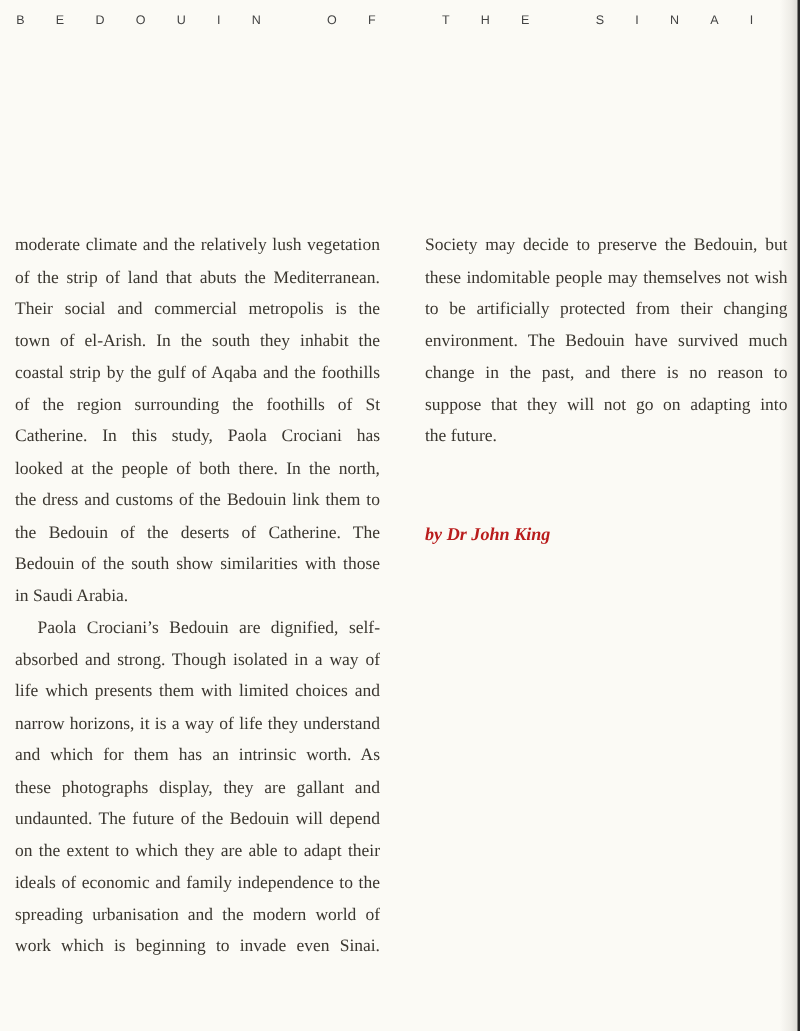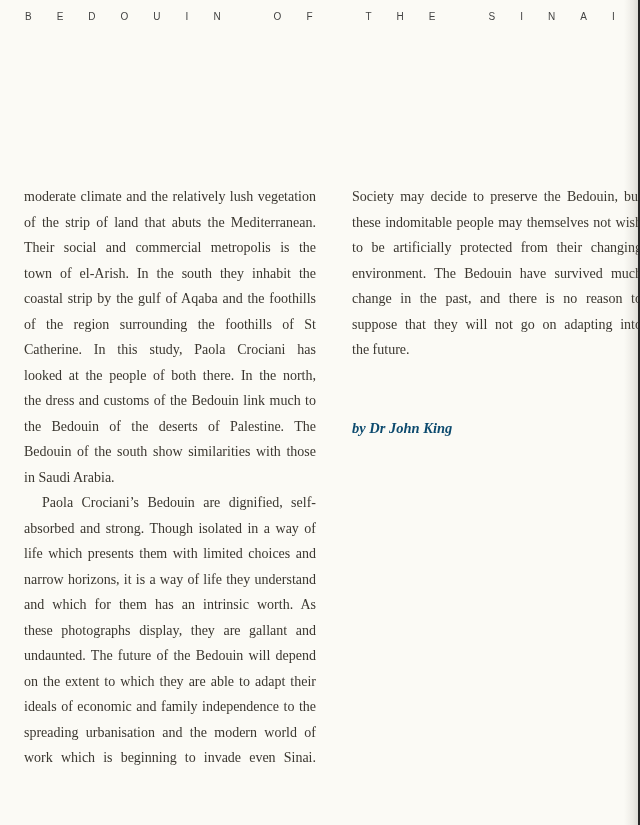--- a/index.html
+++ b/index.html
@@ -11,7 +11,7 @@
     position: relative;
     overflow: hidden;
   }
-  .page { position: absolute; inset: 0; margin-left: 12px; }
+  .page { position: absolute; inset: 0; }
 
   
   .running-head {

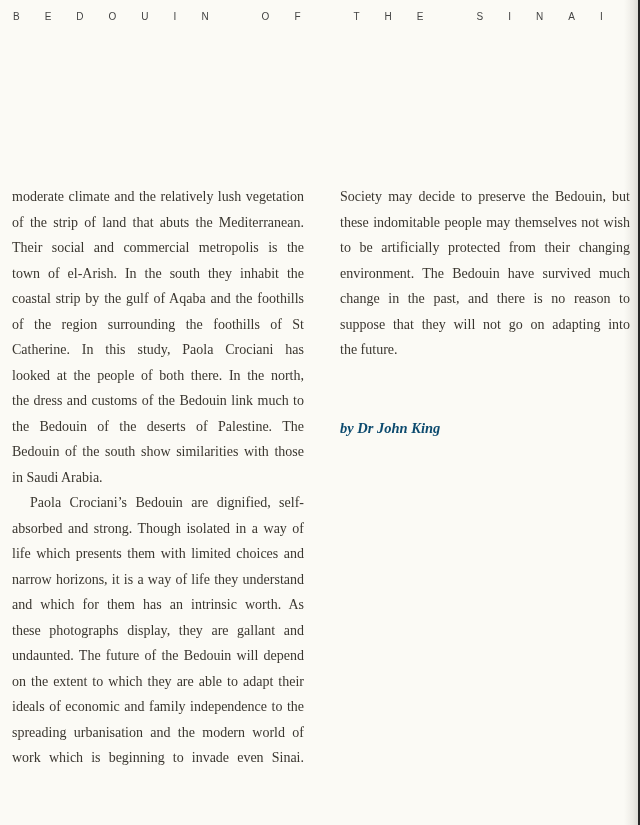--- a/index.html
+++ b/index.html
@@ -81,7 +81,7 @@
       <div class="line">of the region surrounding the foothills of St</div>
       <div class="line">Catherine. In this study, Paola Crociani has</div>
       <div class="line">looked at the people of both there. In the north,</div>
-      <div class="line">the dress and customs of the Bedouin link much to</div>
+      <div class="line">the dress and customs of the Bedouin link them to</div>
       <div class="line">the Bedouin of the deserts of Palestine. The</div>
       <div class="line">Bedouin of the south show similarities with those</div>
       <div class="line plain">in Saudi Arabia.</div>

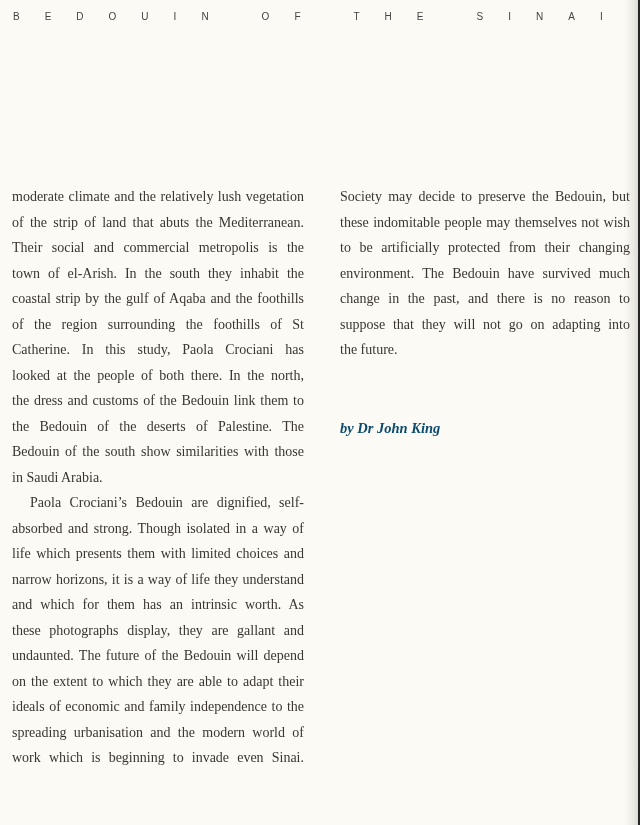--- a/index.html
+++ b/index.html
@@ -82,7 +82,7 @@
       <div class="line">Catherine. In this study, Paola Crociani has</div>
       <div class="line">looked at the people of both there. In the north,</div>
       <div class="line">the dress and customs of the Bedouin link them to</div>
-      <div class="line">the Bedouin of the deserts of Palestine. The</div>
+      <div class="line">the Bedouin of the deserts of Catherine. The</div>
       <div class="line">Bedouin of the south show similarities with those</div>
       <div class="line plain">in Saudi Arabia.</div>
       <div class="line indent">Paola Crociani’s Bedouin are dignified, self-</div>

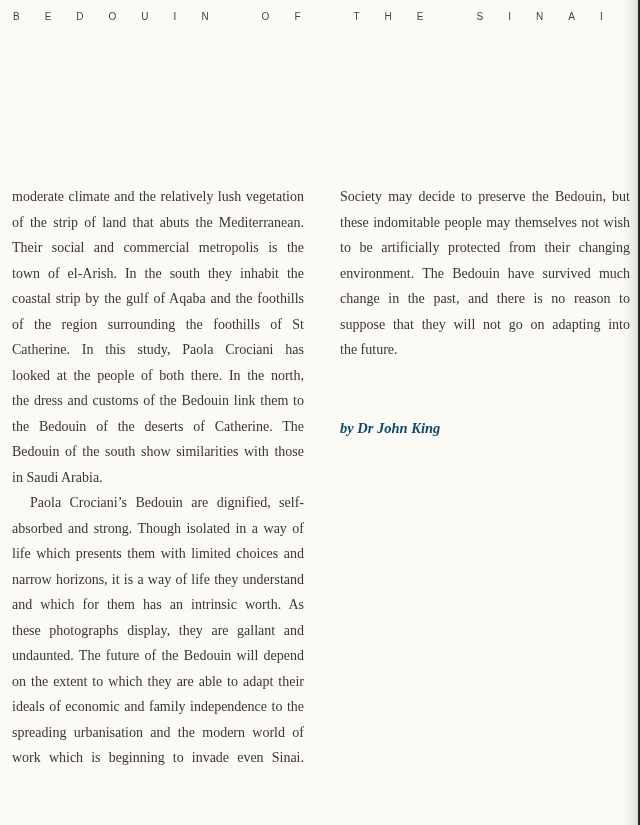--- a/index.html
+++ b/index.html
@@ -46,7 +46,7 @@
     font-size: 14.5px;
     font-style: italic;
     font-weight: 600;
-    color: #0c4a6e;
+    color: #b91c1c;
   }
 
   

